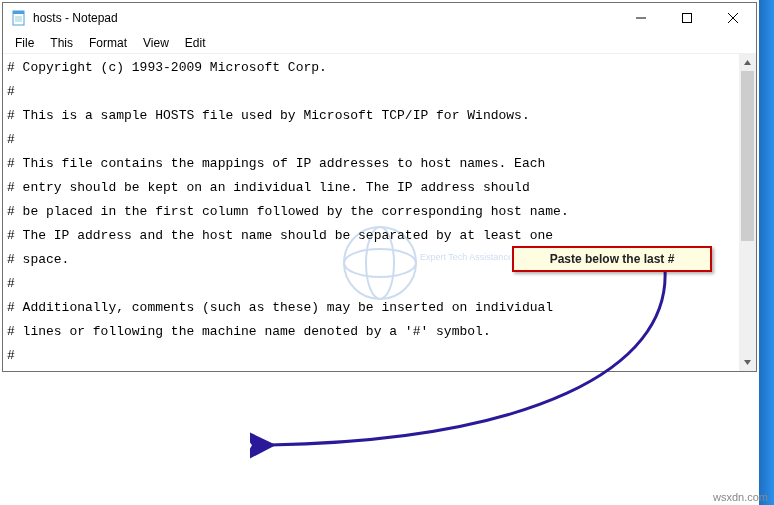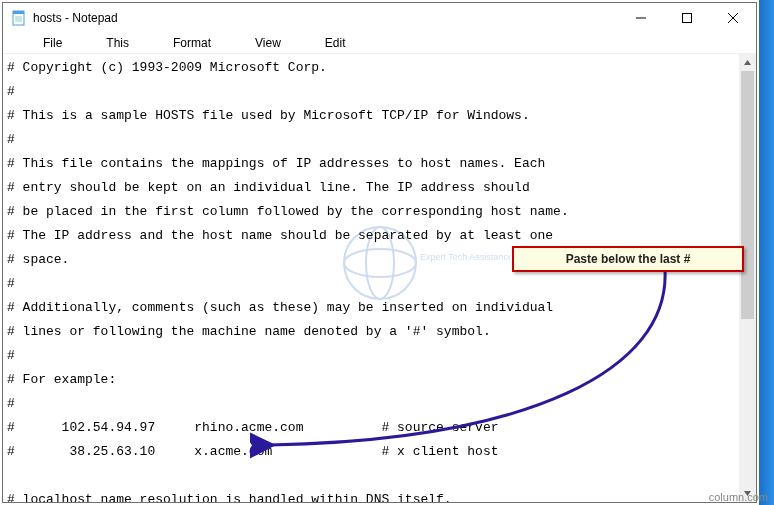--- a/index.html
+++ b/index.html
@@ -14,7 +14,7 @@
   .window {
     position: absolute;
     left: 2px; top: 2px;
-    width: 755px; height: 501px;
+    width: 755px; height: 370px;
     background: #fff;
     border: 1px solid #707070;
     display: flex; flex-direction: column;

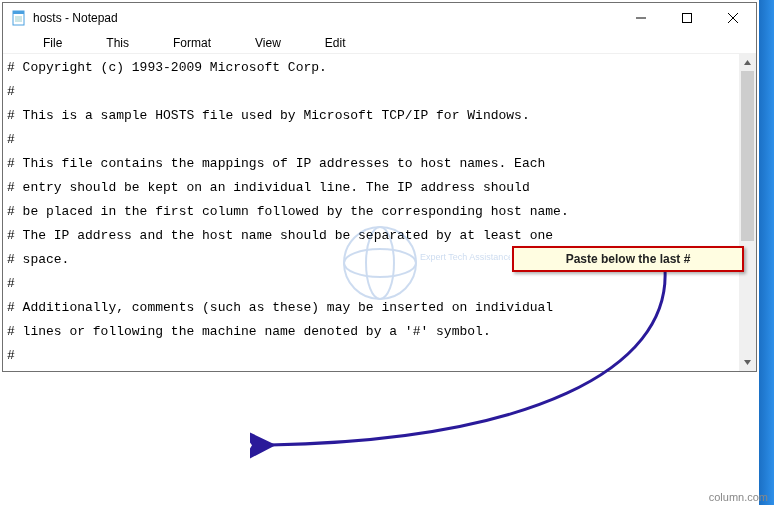--- a/index.html
+++ b/index.html
@@ -50,7 +50,6 @@
   .menubar .menu-item {
     padding: 2px 8px;
     cursor: default;
-    margin-left: 28px;
   }
   .editor-wrap {
     flex: 1 1 auto;

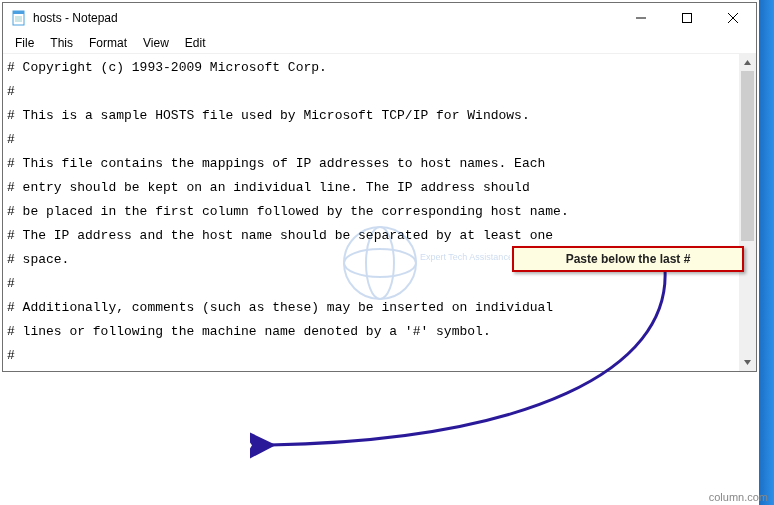--- a/index.html
+++ b/index.html
@@ -82,7 +82,7 @@
   .callout {
     position: absolute;
     left: 512px; top: 246px;
-    width: 232px; height: 26px;
+    width: 200px; height: 26px;
     background: #fffde1;
     border: 2px solid #c40000;
     box-shadow: 2px 2px 3px rgba(0,0,0,.3);

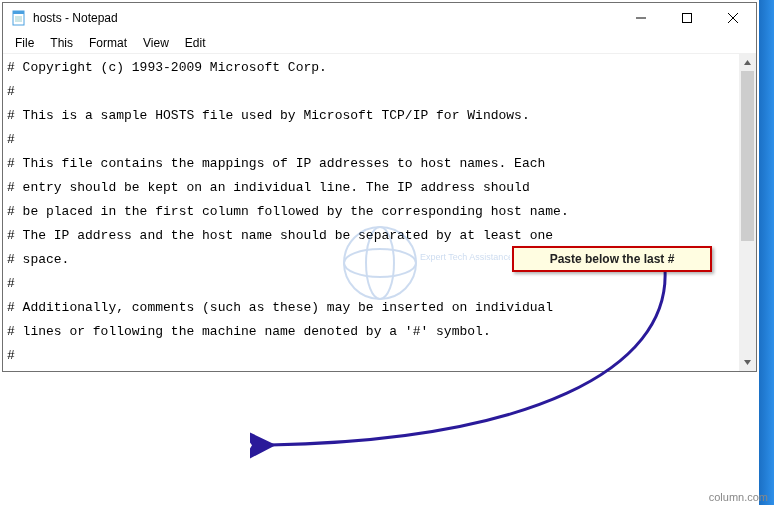--- a/index.html
+++ b/index.html
@@ -220,6 +220,6 @@
   <span>Paste below the last #</span>
 </div>
 
-<div class="watermark">column.com</div>
+<div class="watermark">wsxdn.com</div>
 
 </body></html>

